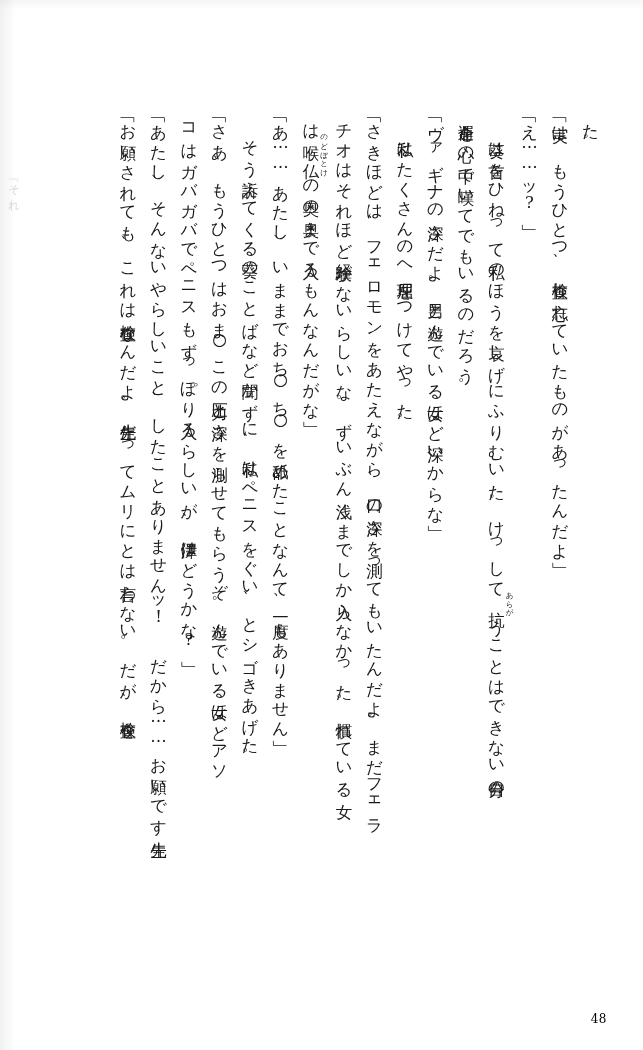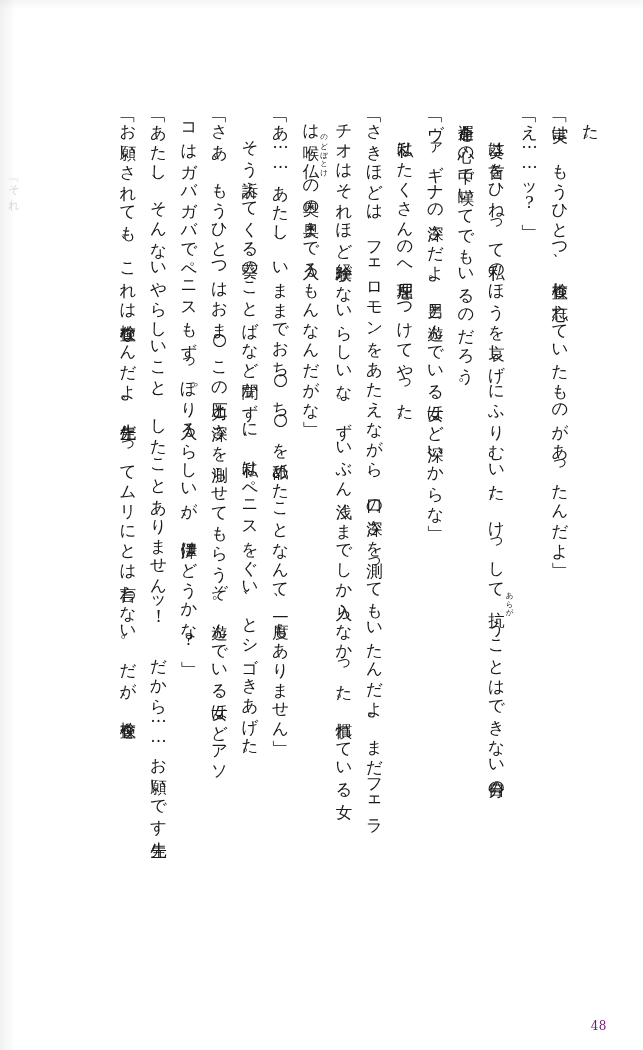--- a/index.html
+++ b/index.html
@@ -103,10 +103,10 @@
   #folio {
     position: absolute;
     right: 36px;
-    bottom: 17px;
+    bottom: 24px;
     font-size: 12px;
     font-family: "DejaVu Serif", "Liberation Serif", serif;
-    color: #701a75;
+    color: #000000;
     letter-spacing: 0.5px;
   }
 </style>

